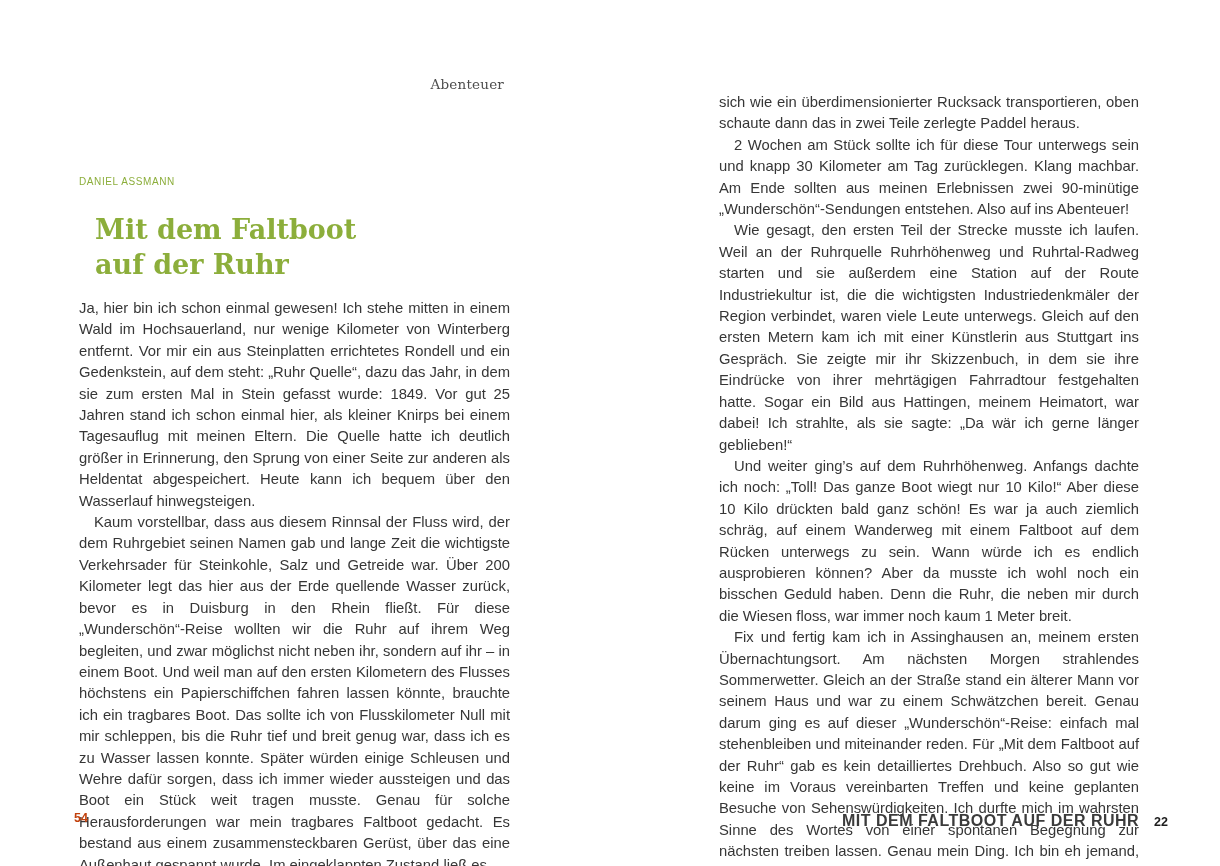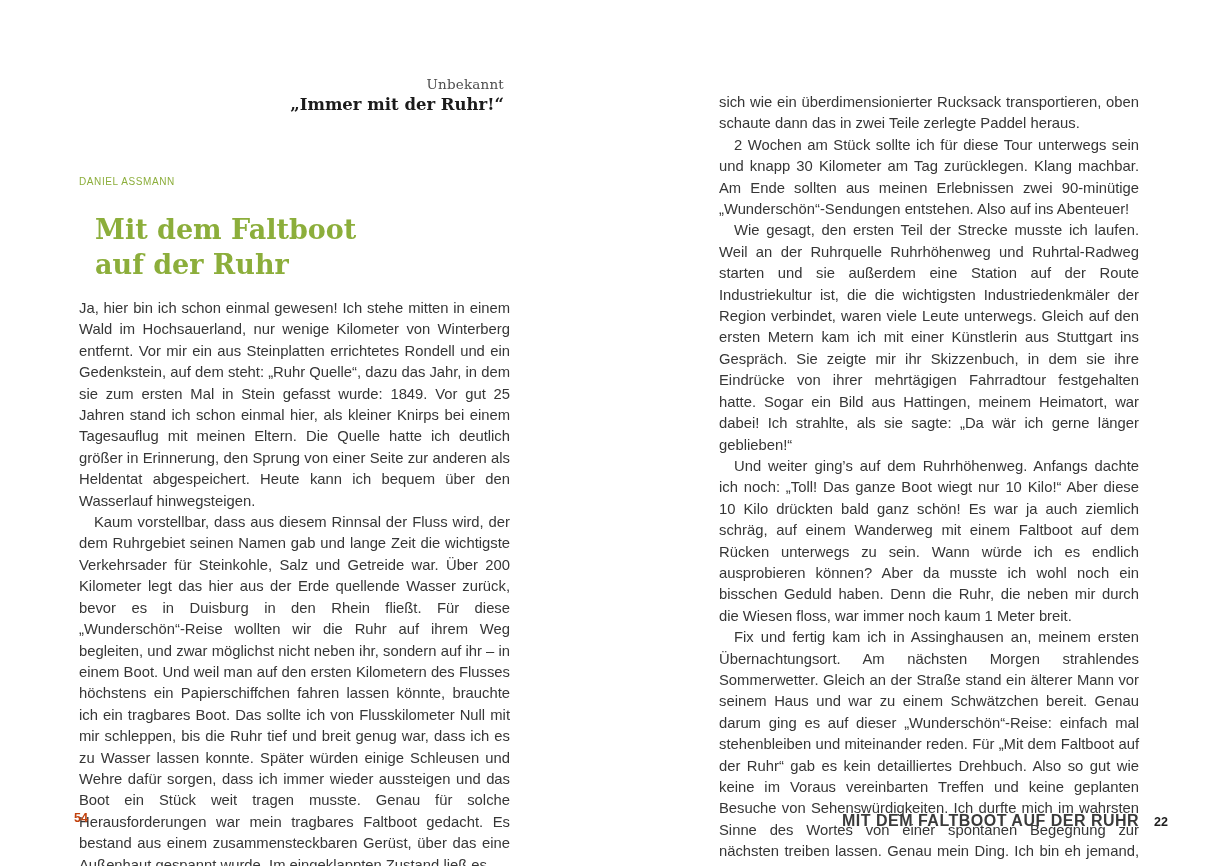--- a/index.html
+++ b/index.html
@@ -139,7 +139,7 @@
   <section class="page-left">
 
     <div class="epigraph">
-      <div class="epigraph-attribution">Unbekannt</div>
+      <div class="epigraph-attribution">Abenteuer</div>
       <div class="epigraph-quote">„Immer mit der Ruhr!“</div>
     </div>
 

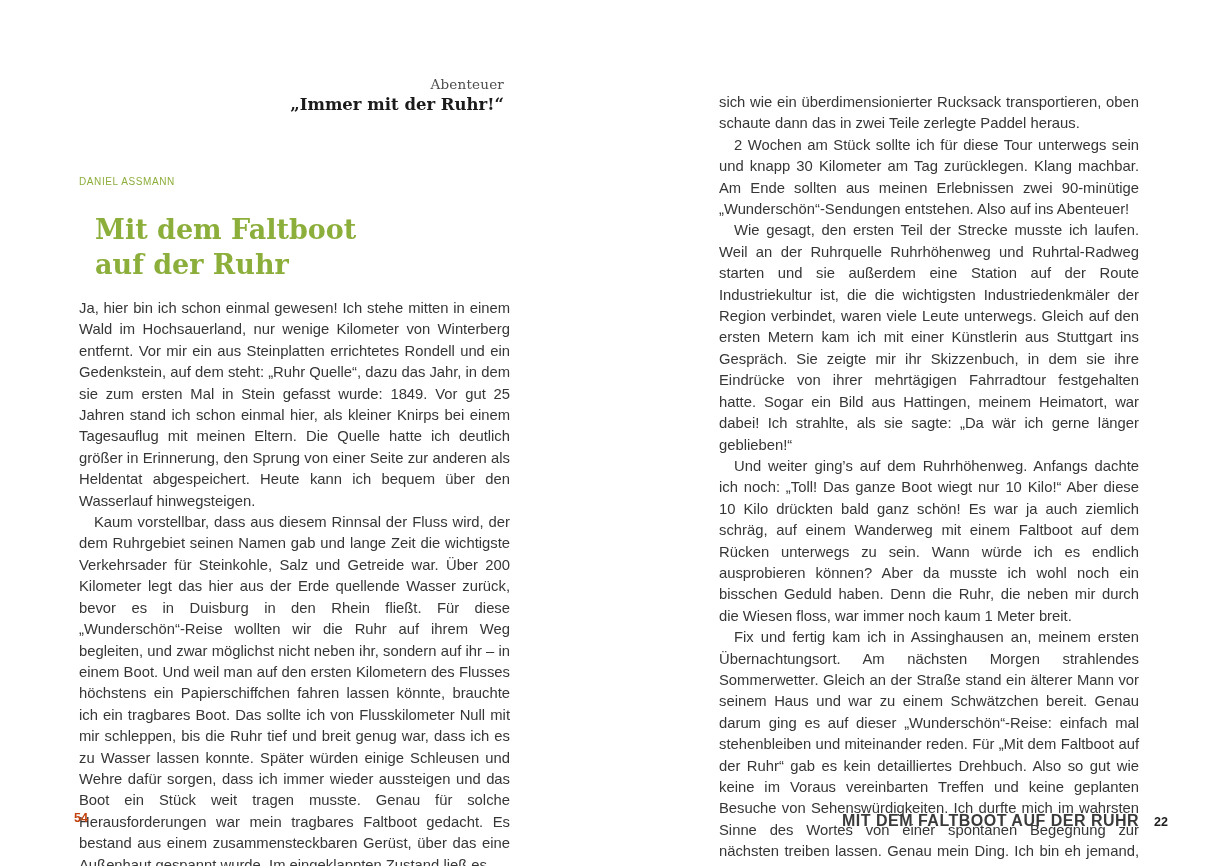--- a/index.html
+++ b/index.html
@@ -140,7 +140,6 @@
 
     <div class="epigraph">
       <div class="epigraph-attribution">Abenteuer</div>
-      <div class="epigraph-quote">„Immer mit der Ruhr!“</div>
     </div>
 
     <div class="chapter-author">DANIEL ASSMANN</div>

